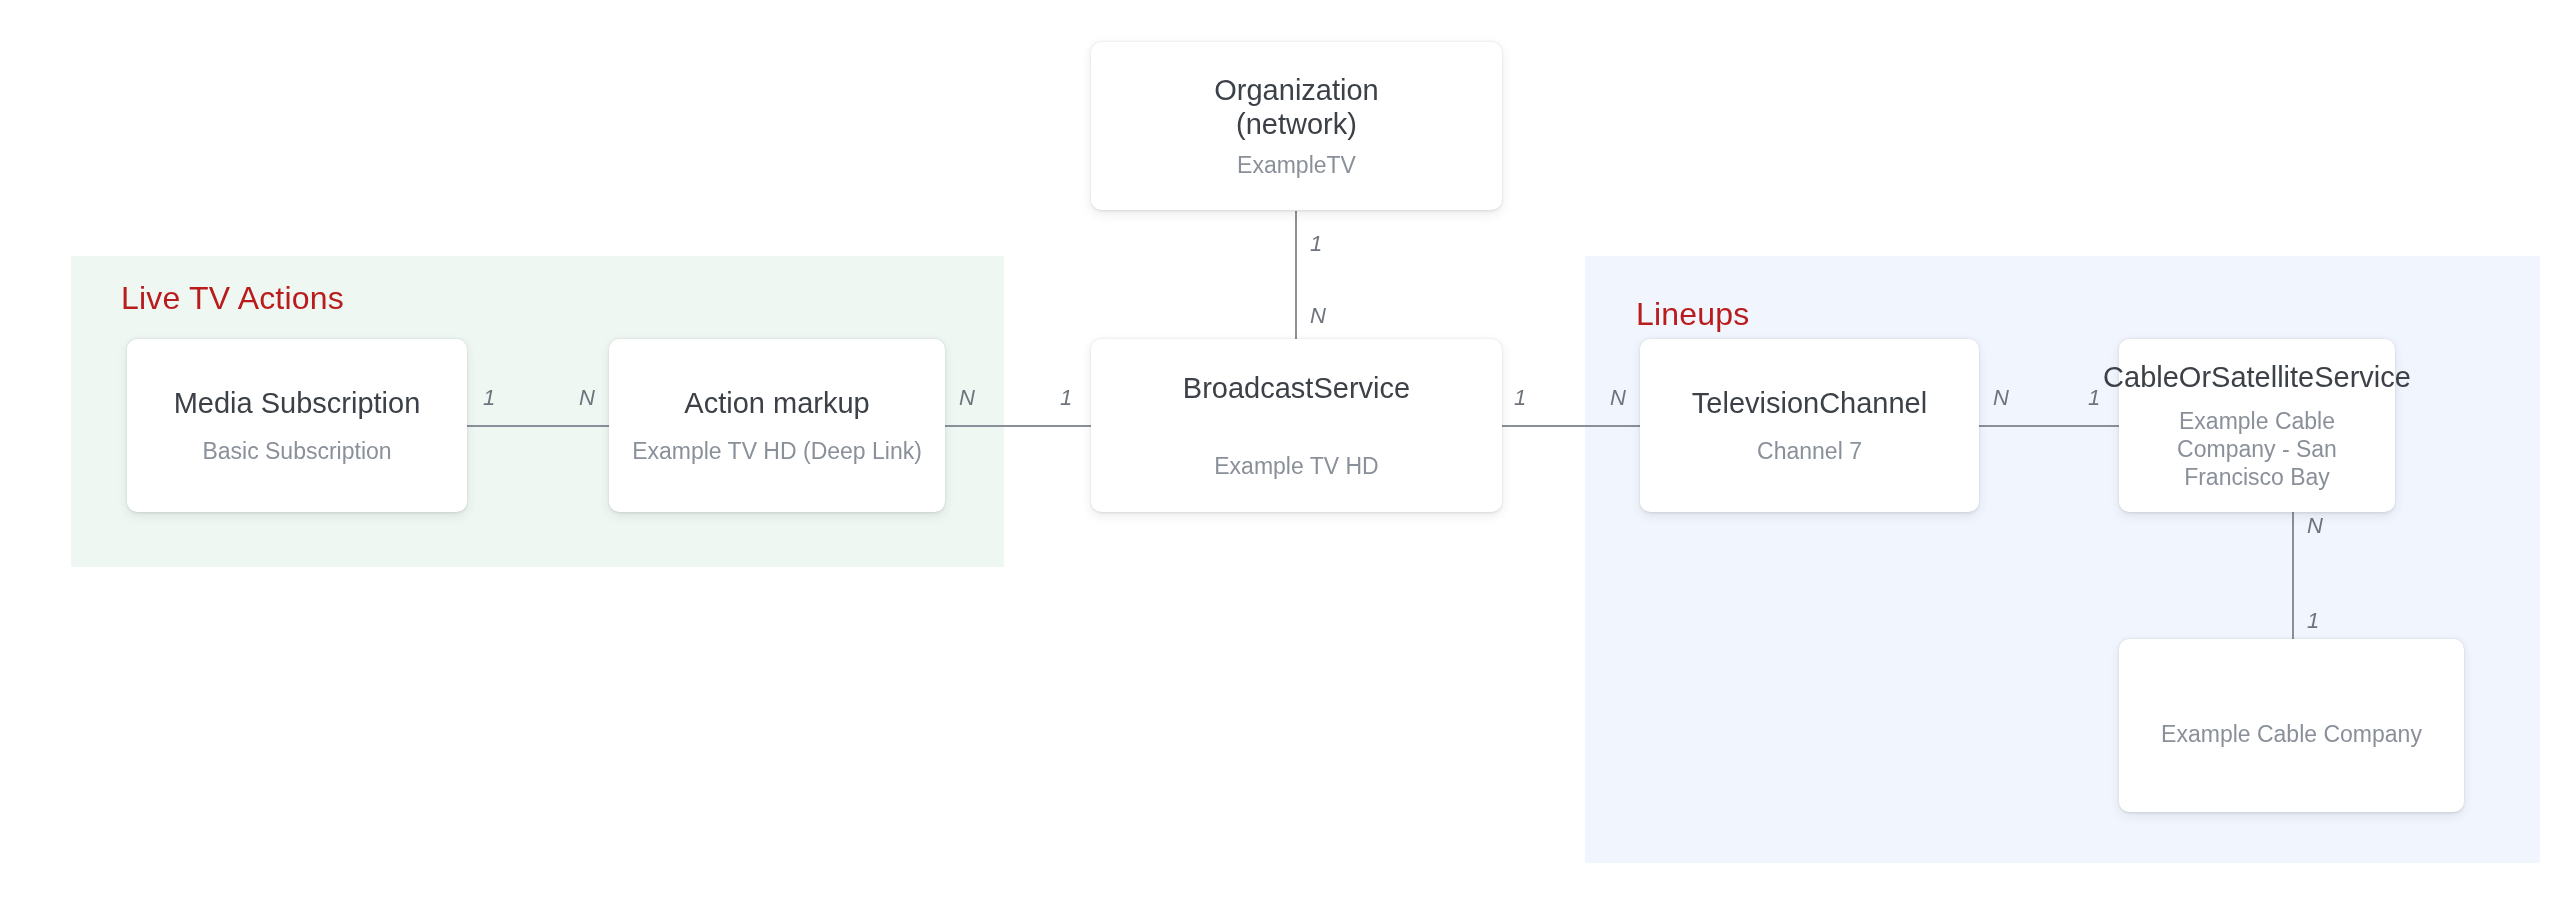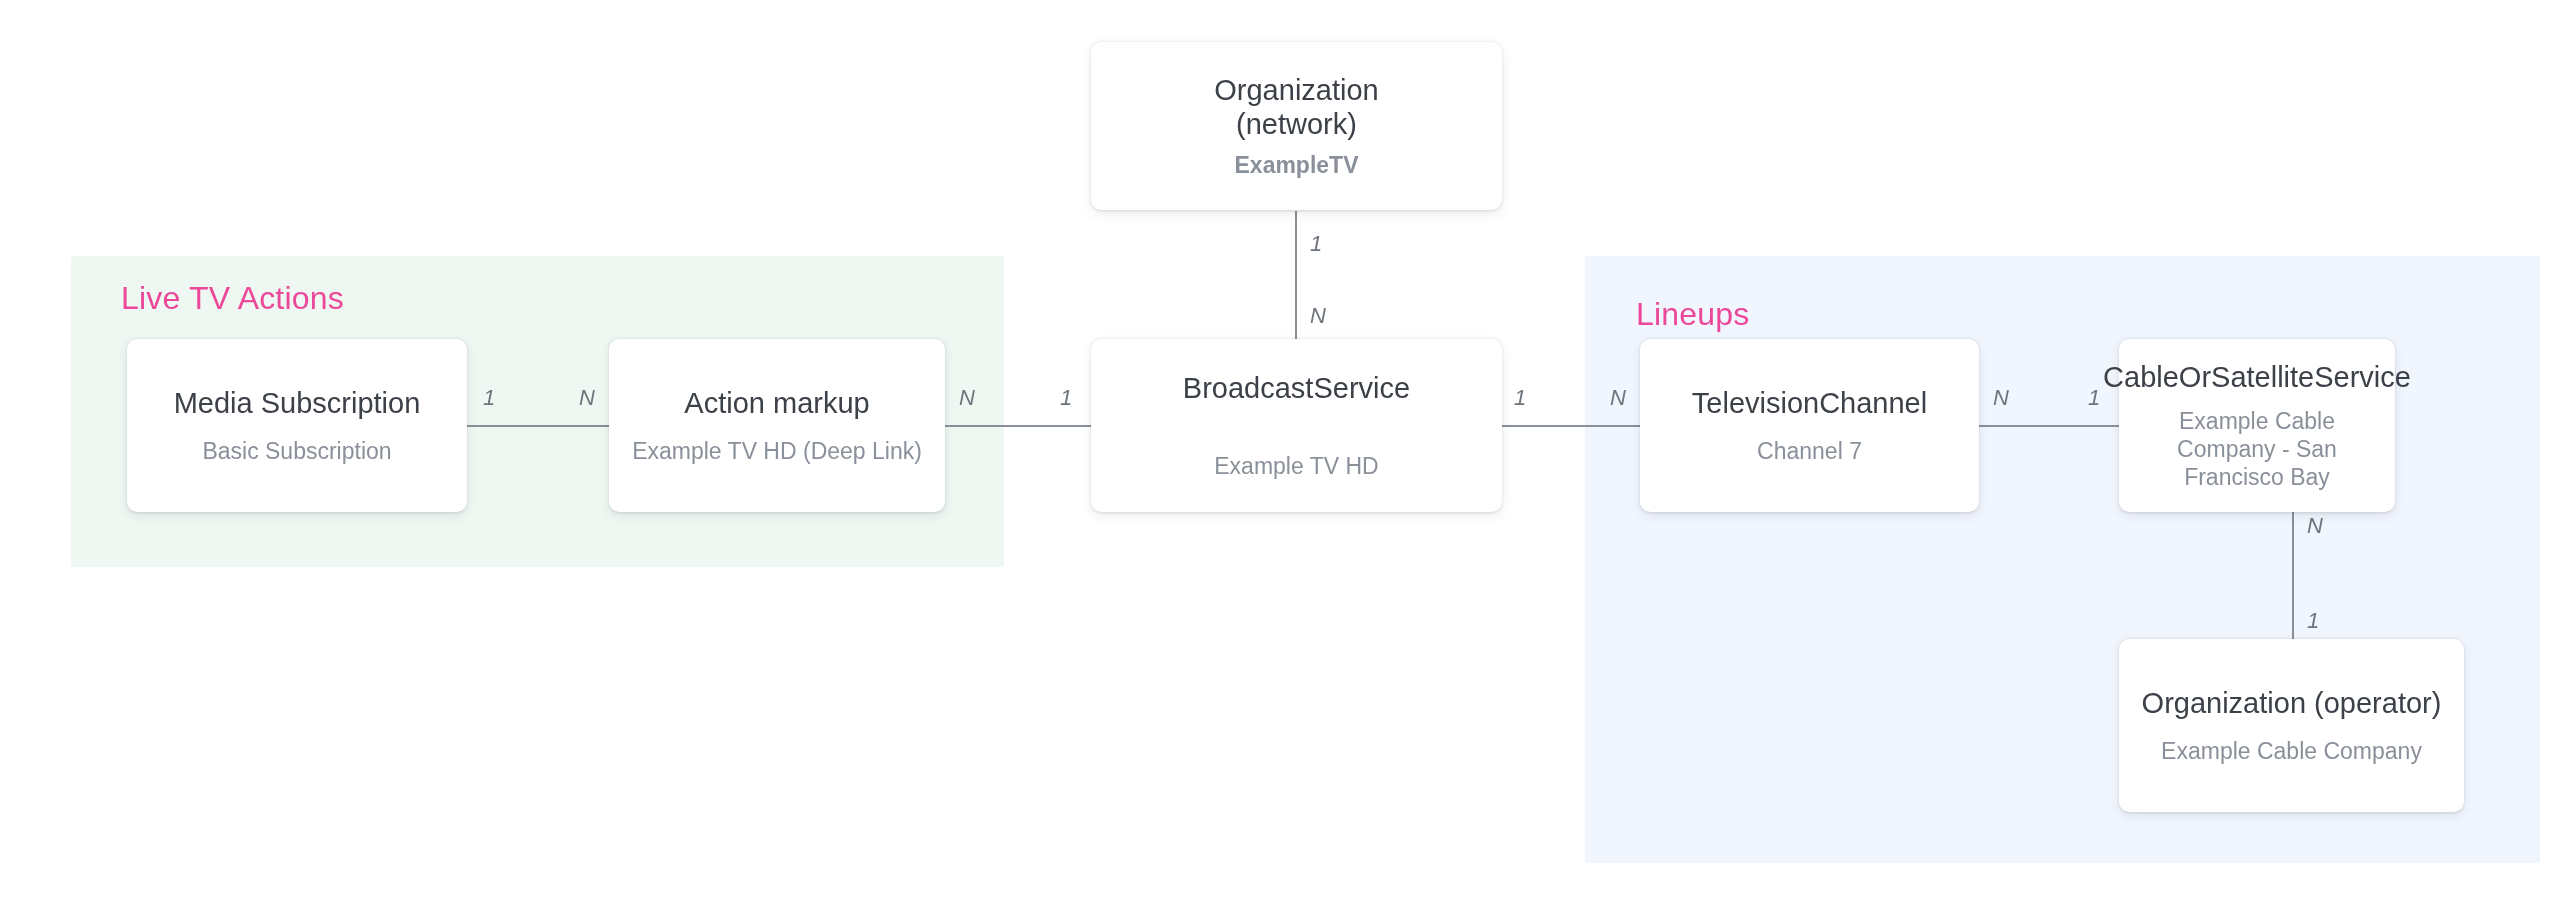--- a/index.html
+++ b/index.html
@@ -81,7 +81,7 @@
 
   <div class="card" style="left:1091px;top:42px;width:411px;height:168px;">
     <div class="card-title" style="white-space:normal;"><span>Organization</span><br><span>(network)</span></div>
-    <div class="card-sub" style="margin-top:9px;font-weight:bold;">ExampleTV</div>
+    <div class="card-sub" style="margin-top:9px;">ExampleTV</div>
   </div>
 
   <div class="card" style="left:127px;top:339px;width:340px;height:173px;">

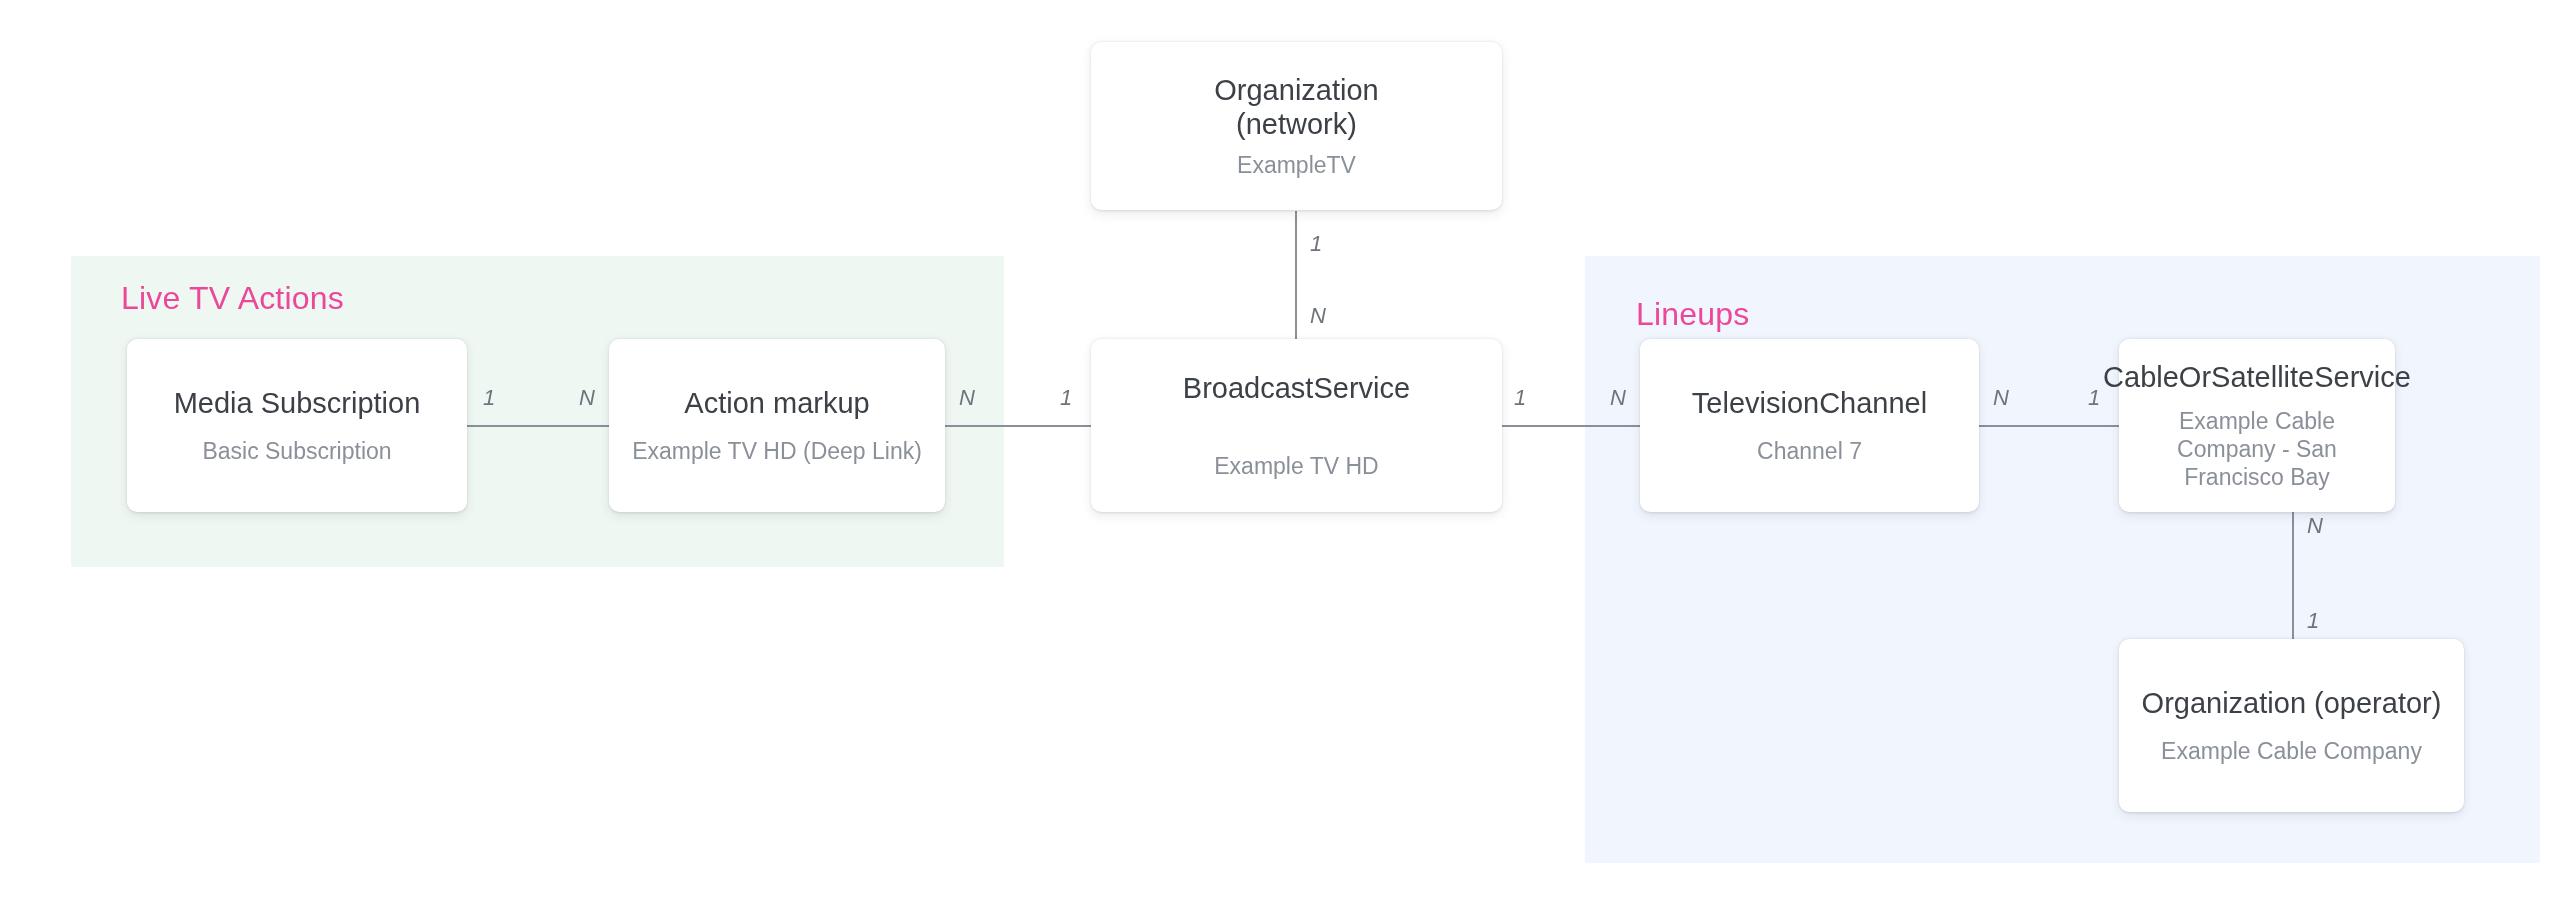--- a/index.html
+++ b/index.html
@@ -11,7 +11,7 @@
 
   .panel{position:absolute;border-radius:1.8px;}
   .panel-title{
-    position:absolute;font-size:32px;color:#ec4899;letter-spacing:0.2px;
+    position:absolute;font-size:32px;color:#b91c1c;letter-spacing:0.2px;
     white-space:nowrap;
   }
 

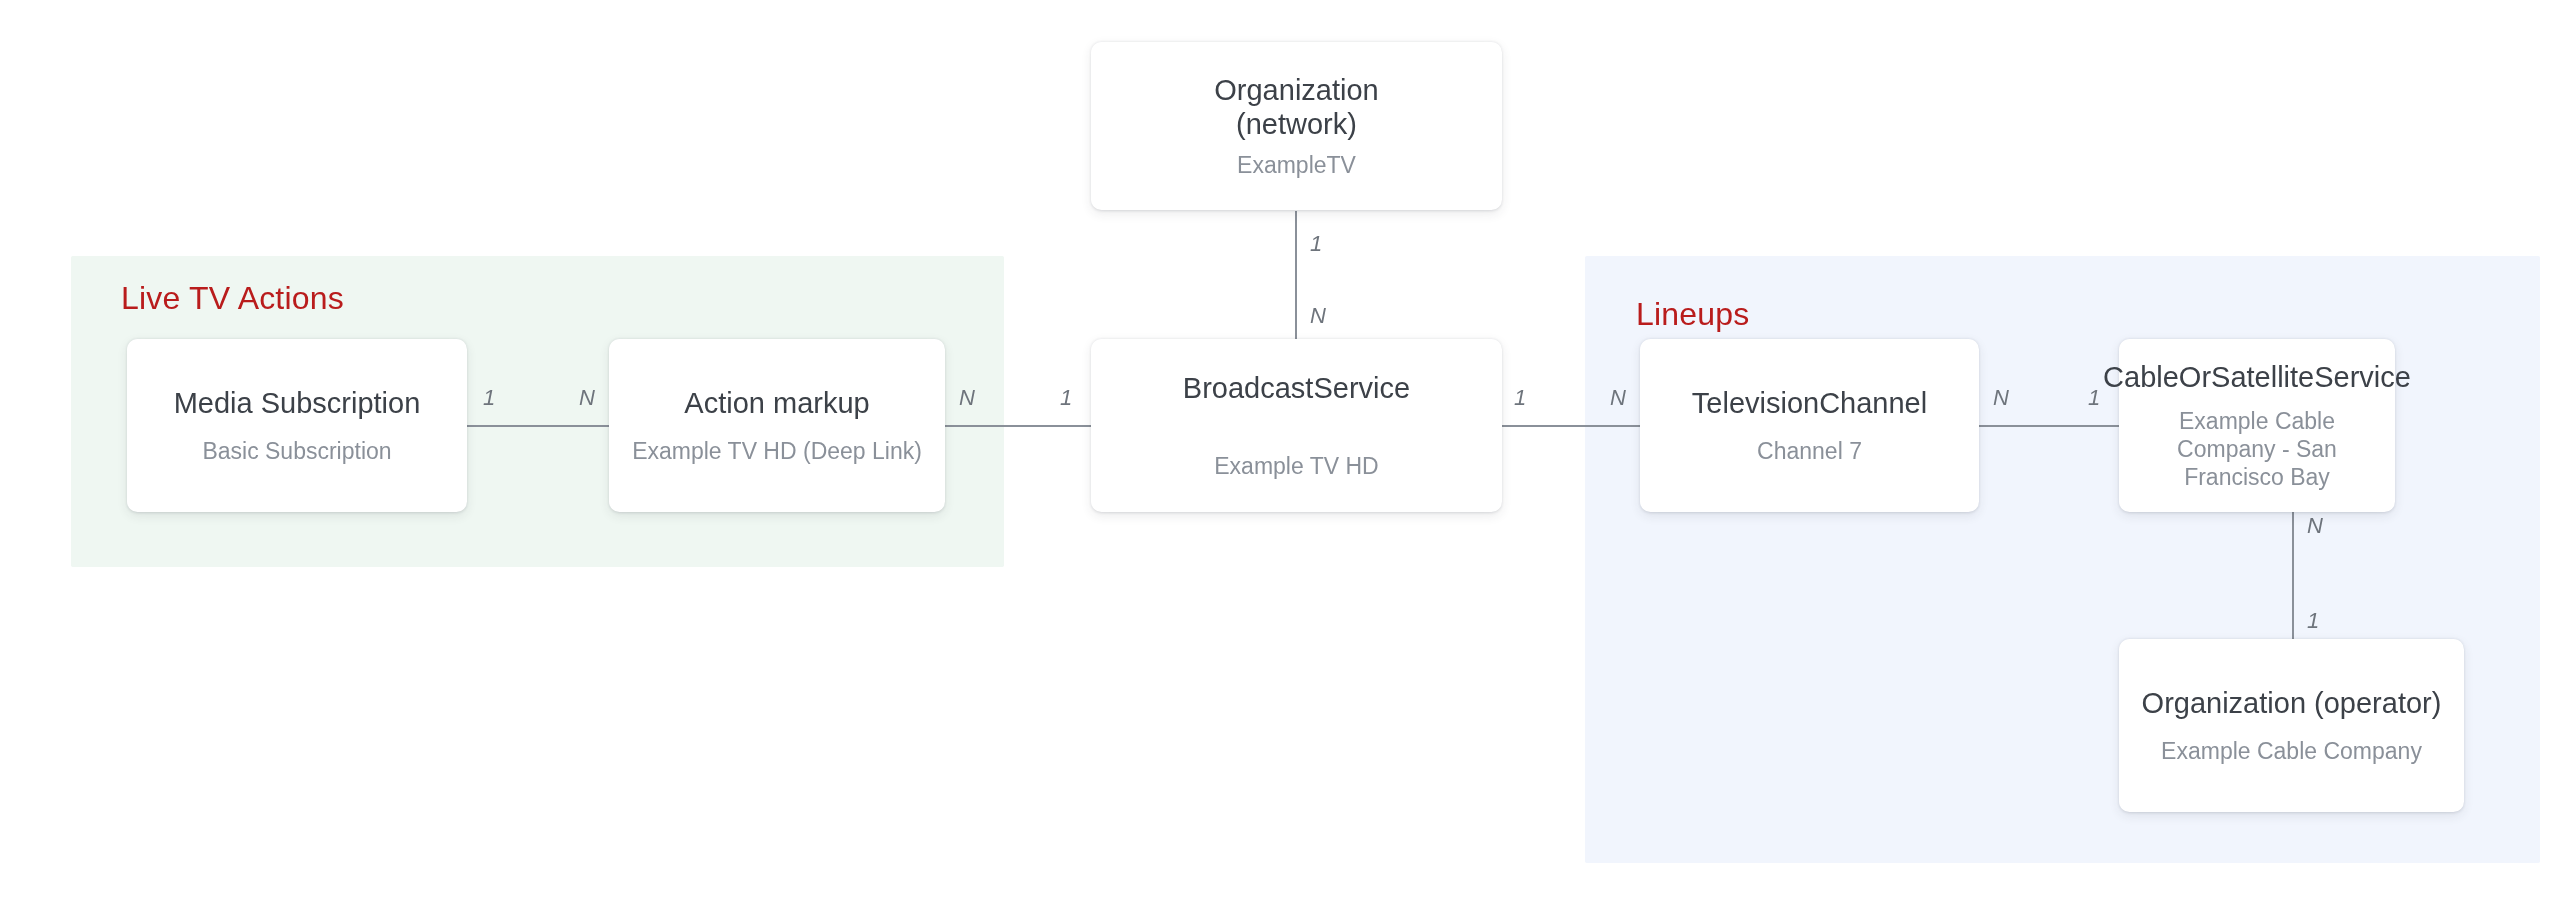--- a/index.html
+++ b/index.html
@@ -110,7 +110,6 @@
   </div>
 
   <div class="card" style="left:2119px;top:639px;width:345px;height:173px;">
-    <div class="card-title">Organization (operator)</div>
     <div class="card-sub">Example Cable Company</div>
   </div>
 

